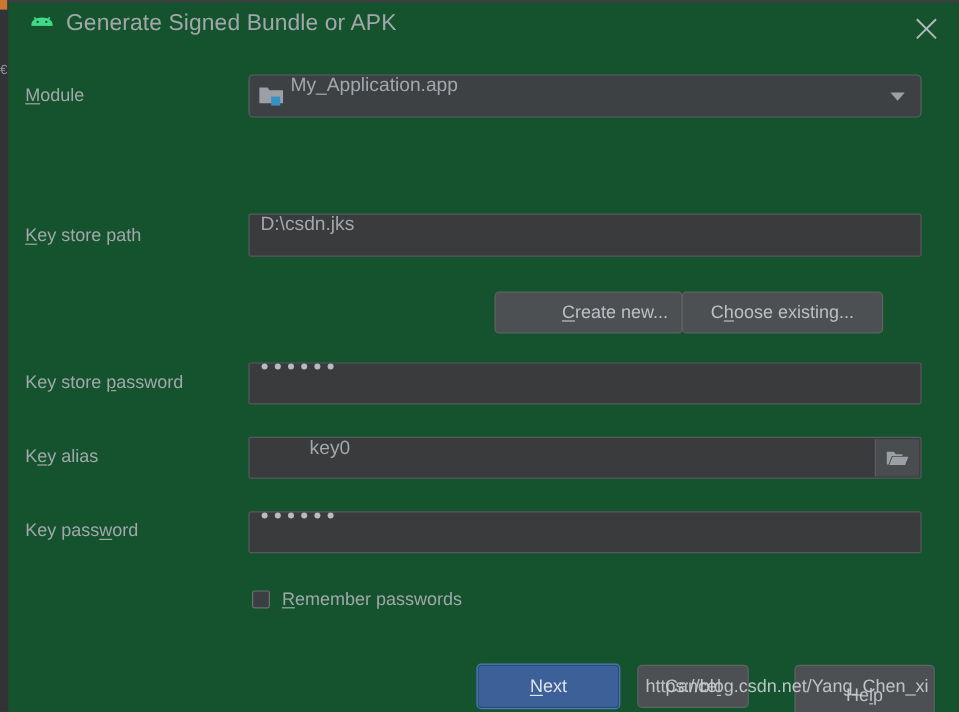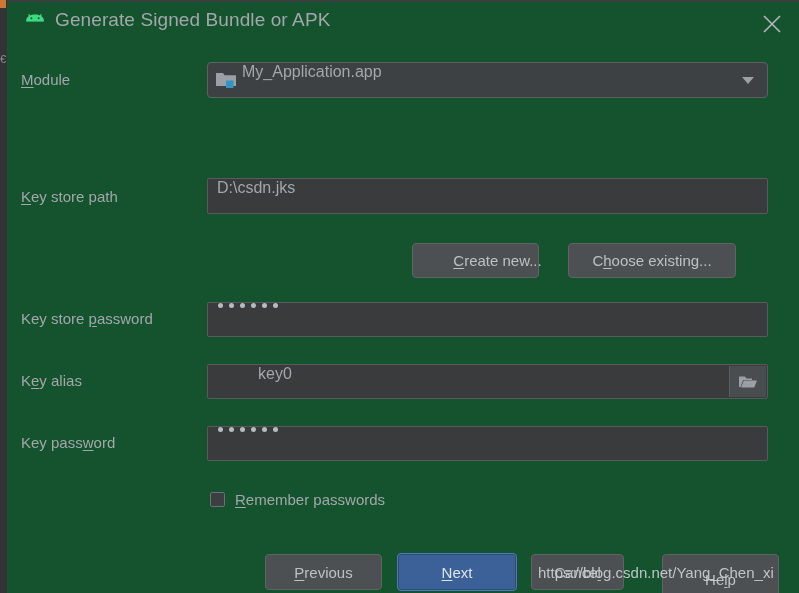--- a/index.html
+++ b/index.html
@@ -256,7 +256,7 @@
       <div class="value">D:\csdn.jks</div>
     </div>
 
-    <div class="btn" style="left:405px; top:241px; width:127px; height:35px;padding-left:44px;">
+    <div class="btn" style="left:405px; top:241px; width:157px; height:35px;padding-left:44px;">
       <span><u>C</u><span>reate new...</span></span>
     </div>
 

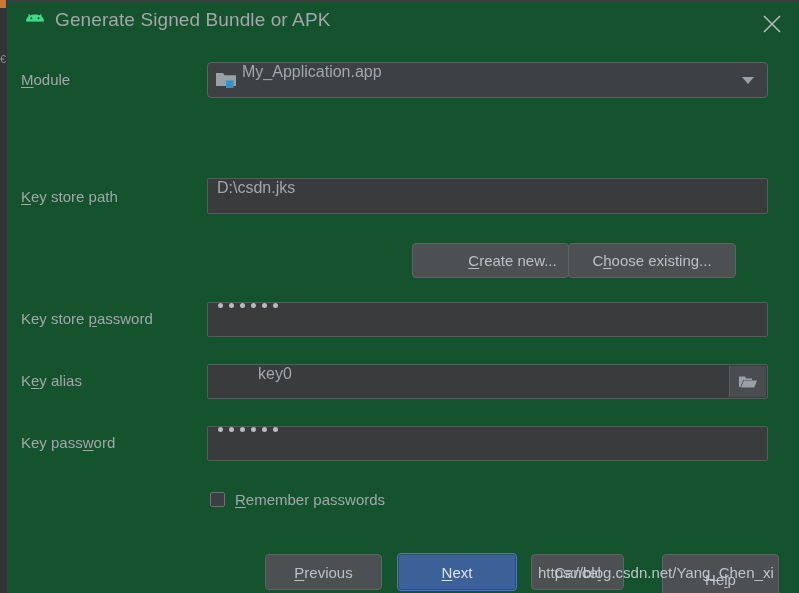--- a/index.html
+++ b/index.html
@@ -307,9 +307,6 @@
       <div class="checkbox-label"><u>R</u><span>emember passwords</span></div>
     </div>
 
-    <div class="btn" style="left:258px; top:552px; width:117px; height:36px;">
-      <span><u>P</u><span>revious</span></span>
-    </div>
 
     <div class="btn primary" style="left:390px; top:551px; width:120px; height:38px;">
       <span><u>N</u><span>ext</span></span>

